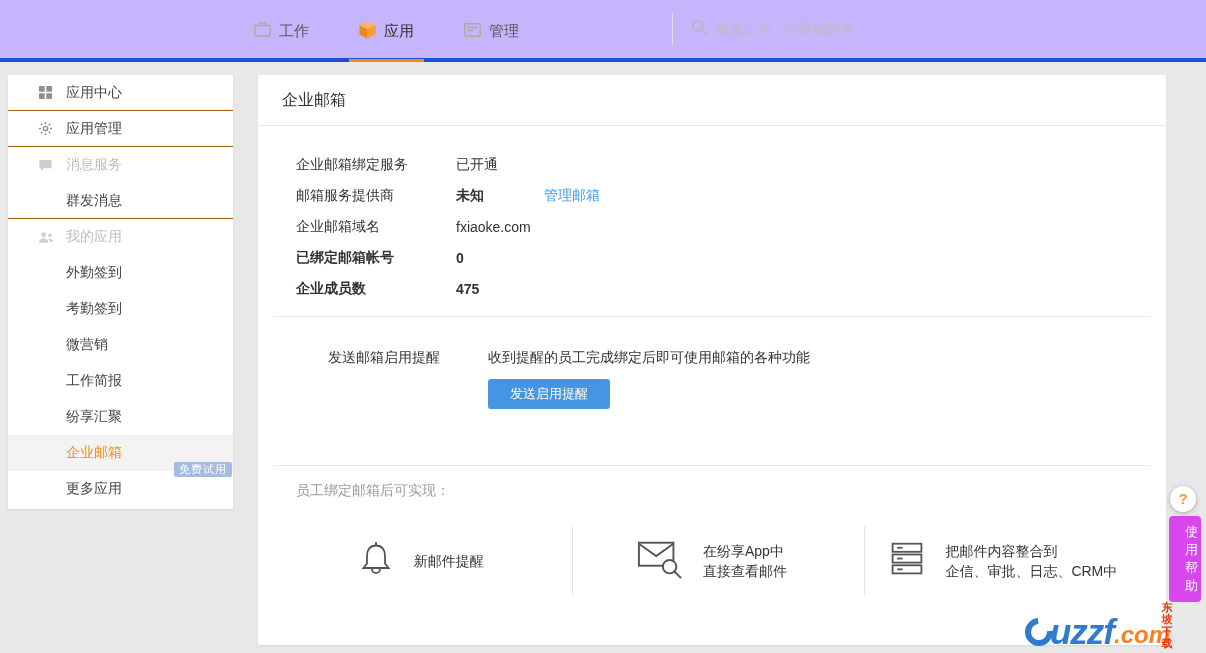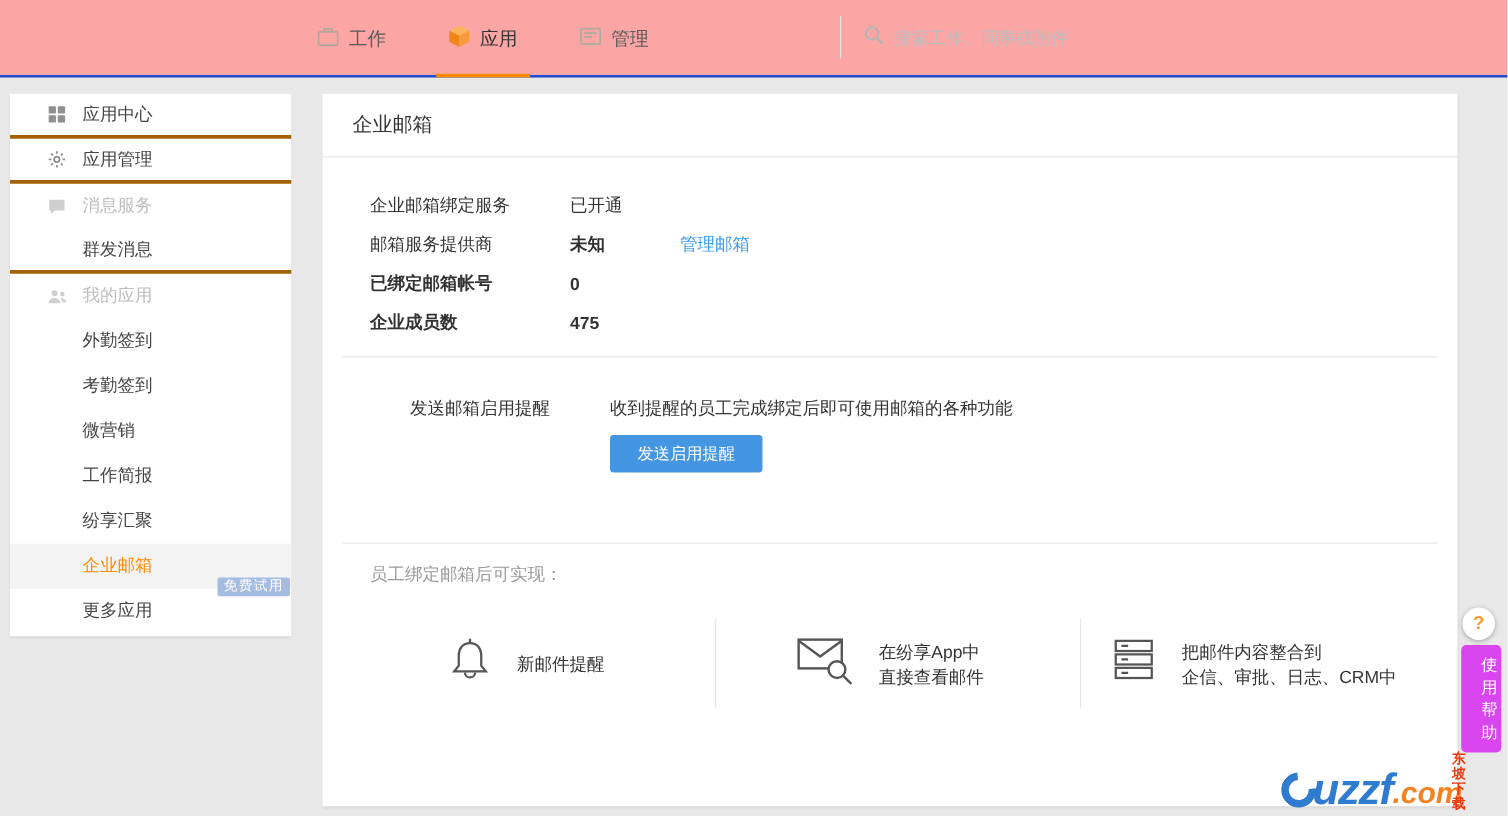--- a/index.html
+++ b/index.html
@@ -14,7 +14,7 @@
 
   
   .topbar {
-    height:62px; background:#fca5a5; border-bottom:2px solid #1d4ed8;
+    height:62px; background:#c4b5fd; border-bottom:4px solid #1d4ed8;
     position:relative;
   }
   .tabs { position:absolute; left:240px; top:0; height:62px; display:flex; }

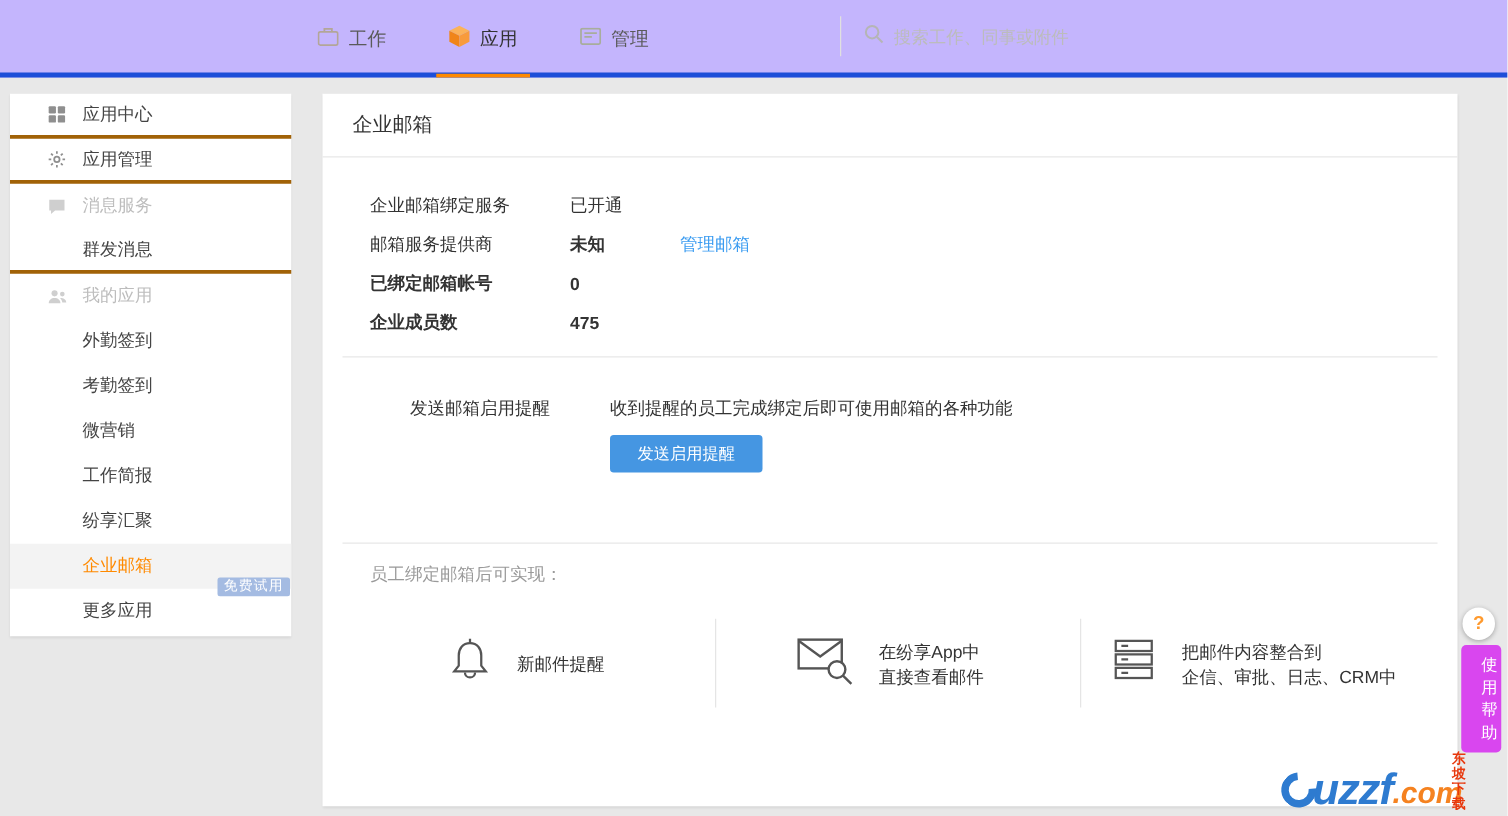--- a/index.html
+++ b/index.html
@@ -59,7 +59,7 @@
     font-size:14px; color:#444; cursor:pointer; position:relative;
   }
   .menu-item .mi-icon { width:18px; margin-right:10px; display:flex; align-items:center; }
-  .menu-item.bordered { border-bottom:3px solid #a16207; }
+  .menu-item.bordered { border-bottom:1px solid #a16207; }
   .menu-item.muted { color:#bdbdbd; cursor:default; }
   .menu-item.sub { padding-left:58px; }
   .menu-item.active { background:#f3f3f3; color:#ff8a00; }

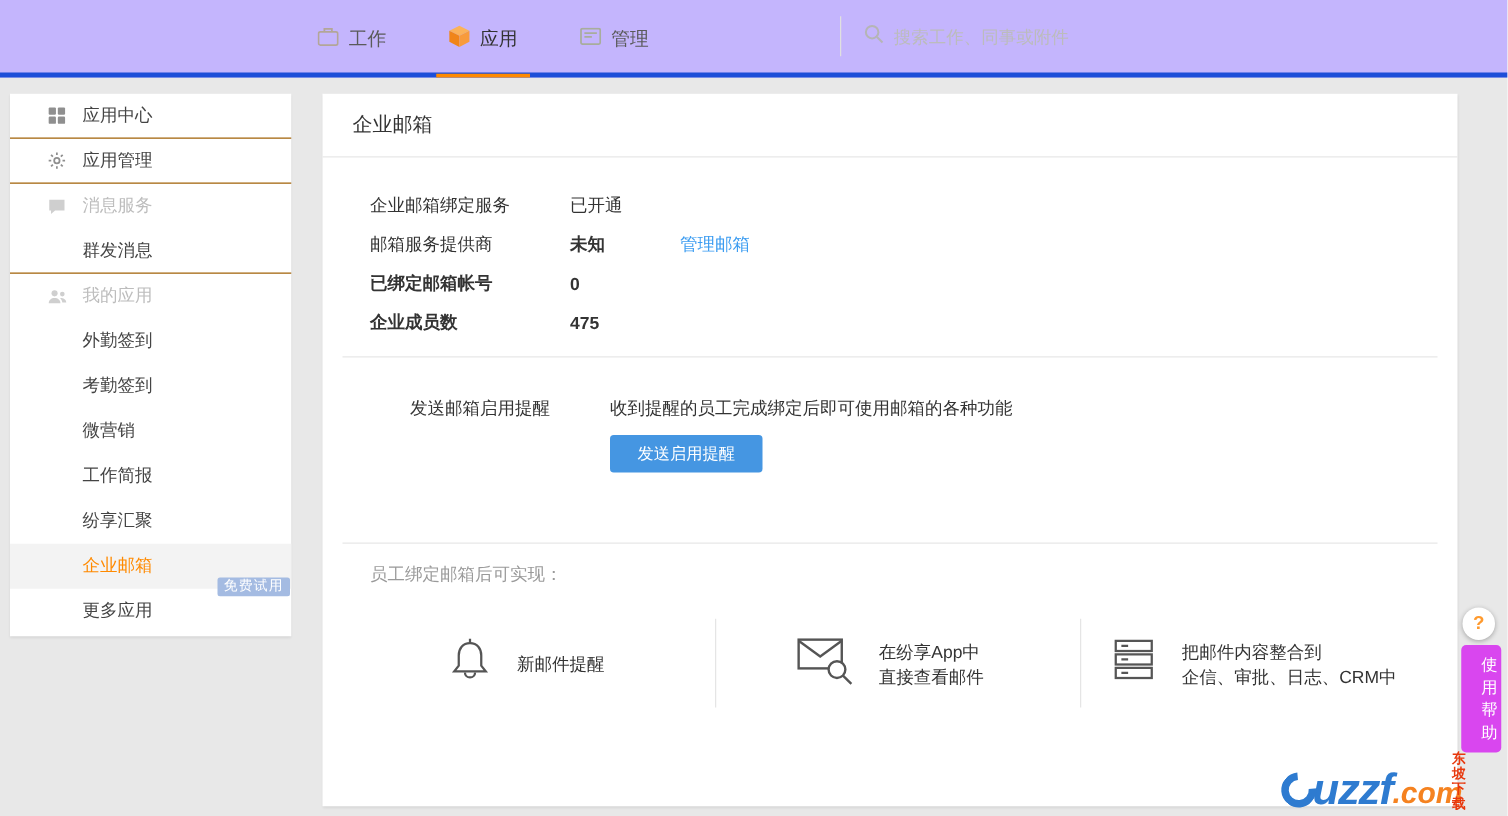--- a/index.html
+++ b/index.html
@@ -277,6 +277,10 @@
         <span class="link">管理邮箱</span>
       </div>
       <div class="info-row">
+        <span class="info-label">企业邮箱域名</span>
+        <span class="info-value">fxiaoke.com</span>
+      </div>
+      <div class="info-row">
         <span class="info-label bold">已绑定邮箱帐号</span>
         <span class="info-value bold">0</span>
       </div>

